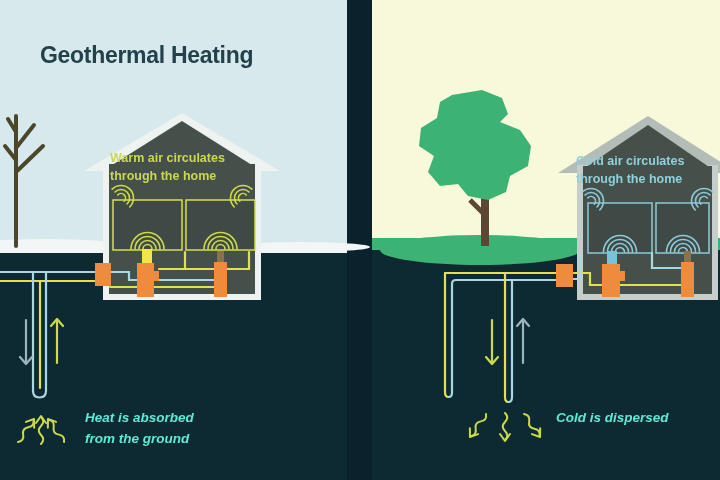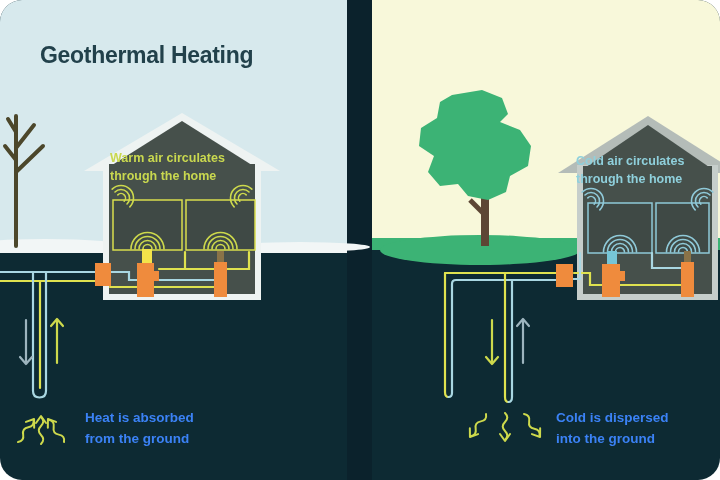--- a/index.html
+++ b/index.html
@@ -7,7 +7,6 @@
     position:relative;width:720px;height:480px;overflow:hidden;
     background:#0d2a33;
     font-family:"Liberation Sans","DejaVu Sans",sans-serif;
-    border-radius:22px;
   }
   .abs{position:absolute;}
   .sky-left{left:0;top:0;width:347px;height:253px;background:#d7e9ed;}

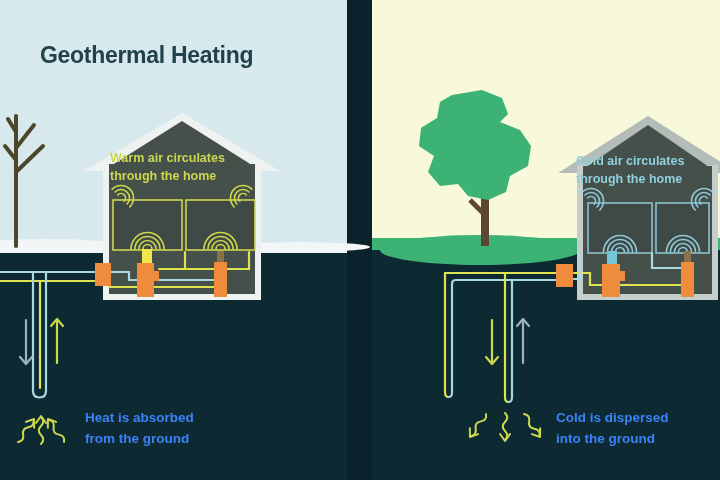--- a/index.html
+++ b/index.html
@@ -19,7 +19,7 @@
   .house-label{width:146px;text-align:left;font-size:12.5px;line-height:18px;}
   .hl-left{left:110px;top:149px;color:#c9d84f;}
   .hl-right{left:576px;top:152px;color:#8fd0dc;}
-  .caption{font-size:13.5px;line-height:21px;color:#3b82f6;}
+  .caption{font-size:13.5px;line-height:21px;color:#5eead4;font-style:italic;}
   .cap-left{left:85px;top:407px;}
   .cap-right{left:556px;top:407px;}
   

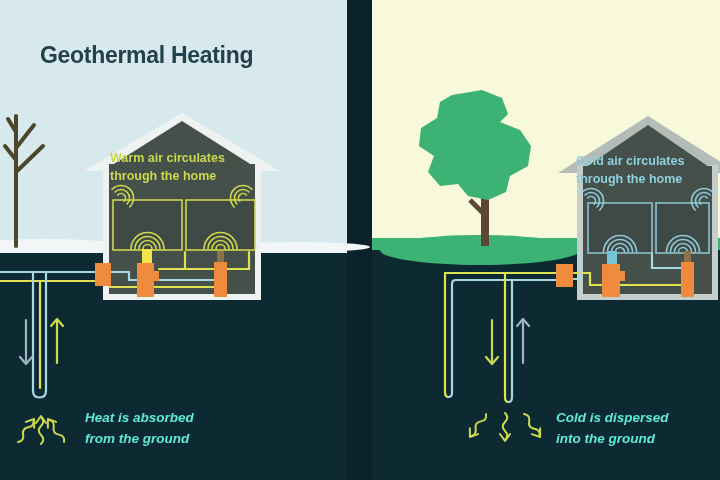--- a/index.html
+++ b/index.html
@@ -256,7 +256,6 @@
   </div>
   <div class="abs txt caption cap-right">
     <div>Cold is dispersed</div>
-    <div>into the ground</div>
   </div>
 
 </div>

